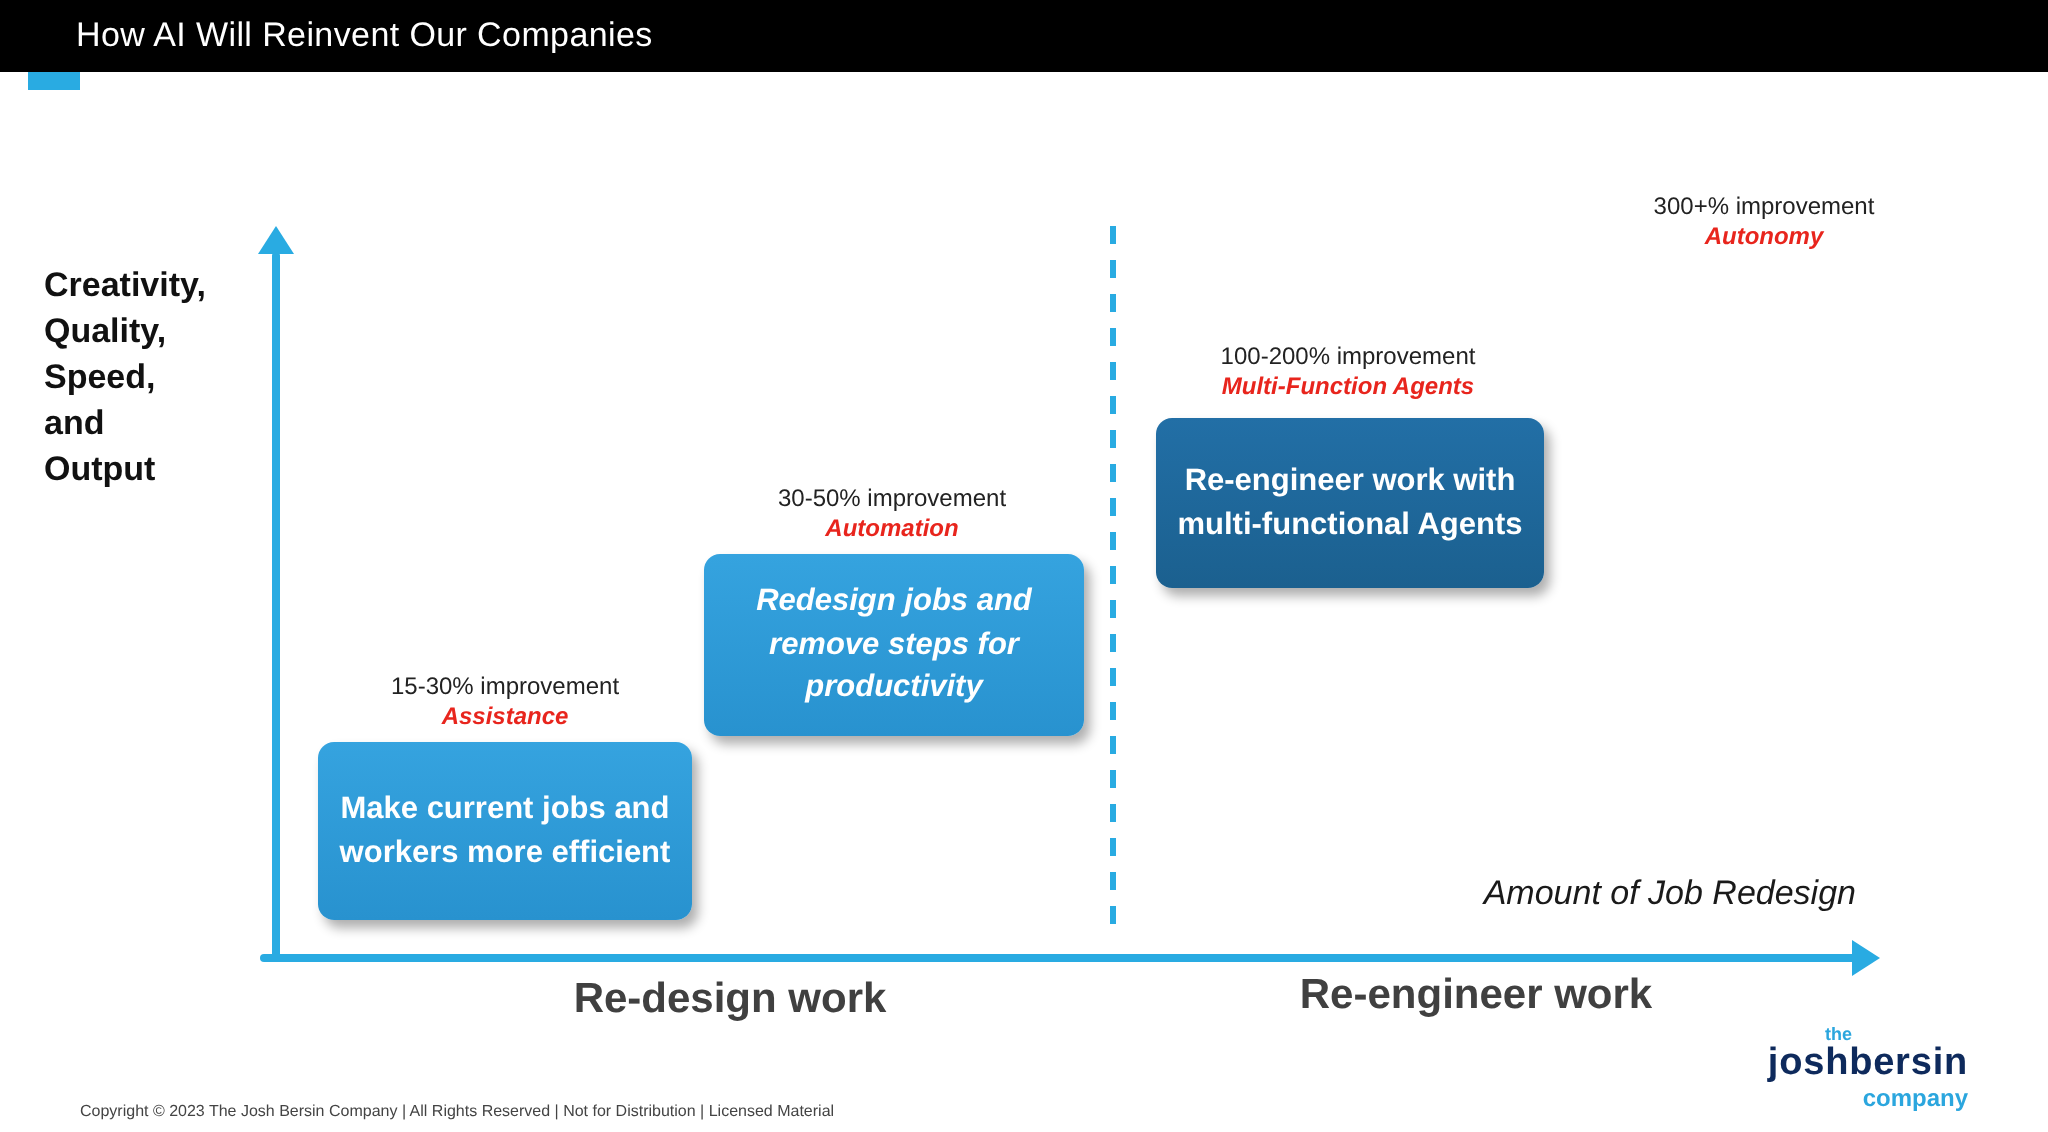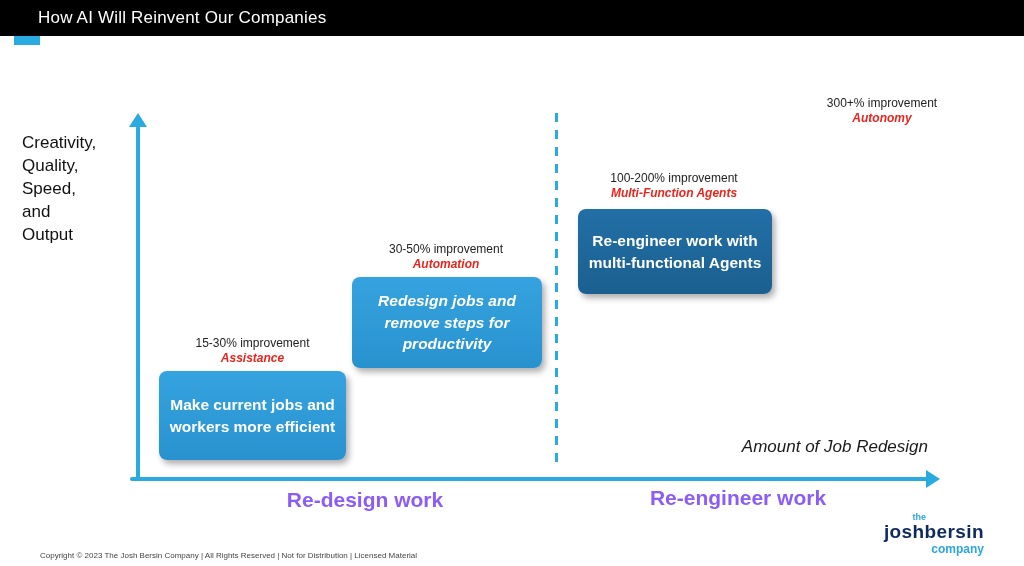--- a/index.html
+++ b/index.html
@@ -33,7 +33,7 @@
 
   .y-label{
     position:absolute;left:22px;top:132px;width:120px;
-    font-size:17px;font-weight:normal;line-height:1.35;color:#111;white-space:pre-line;
+    font-size:17px;font-weight:bold;line-height:1.35;color:#111;white-space:pre-line;
   }
   .x-axis-caption{
     position:absolute;left:640px;top:437px;width:288px;text-align:right;

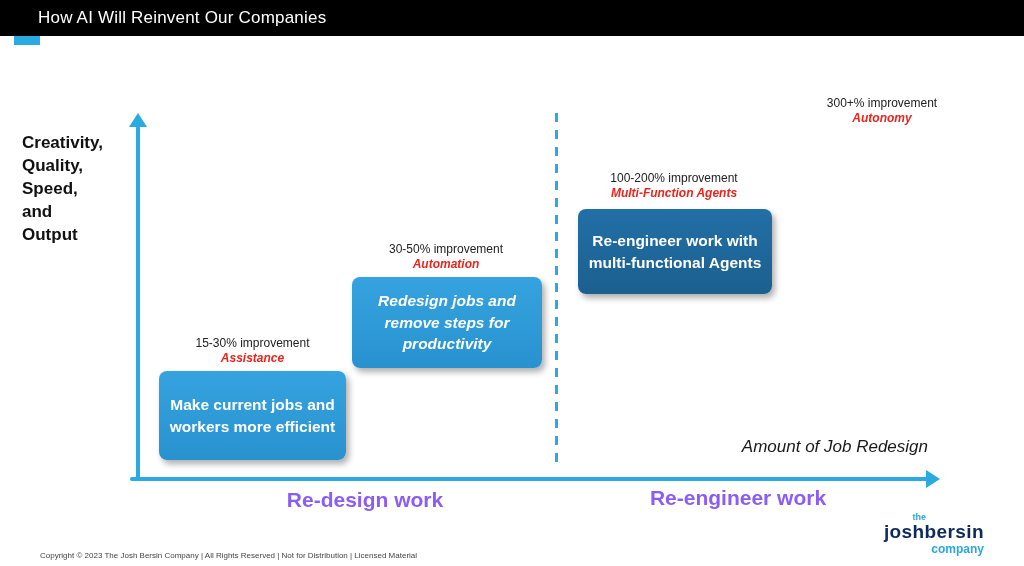--- a/index.html
+++ b/index.html
@@ -62,7 +62,7 @@
   .box-4{left:788px;top:131px;width:188px;height:88px;background:#12291A;font-size:16px;}
 
   
-  .section-label{position:absolute;font-weight:bold;color:#8b5cf6;text-align:center;}
+  .section-label{position:absolute;font-weight:bold;color:#404040;text-align:center;}
   .section-left{left:240px;top:488px;width:250px;font-size:21px;}
   .section-right{left:608px;top:486px;width:260px;font-size:21px;}
 

